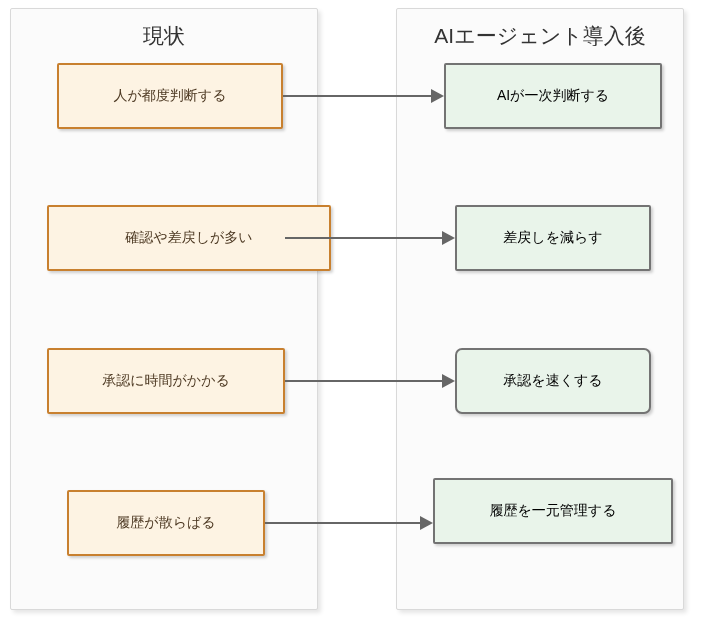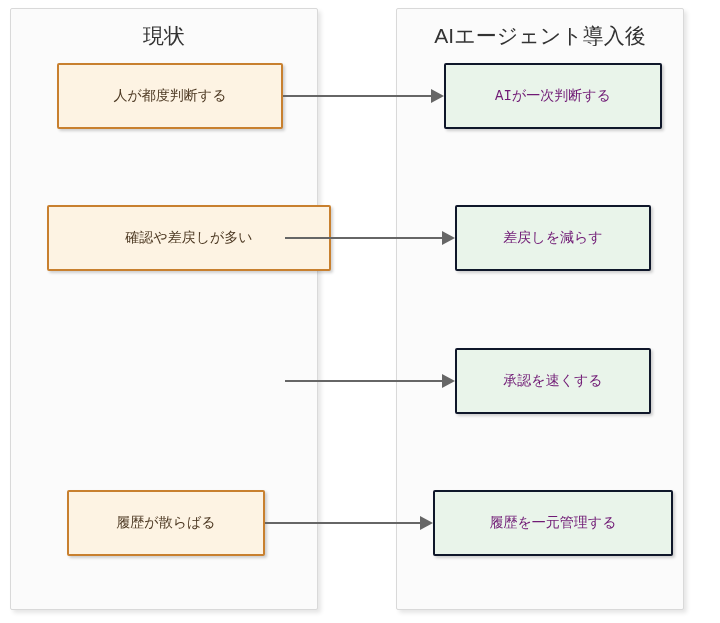--- a/index.html
+++ b/index.html
@@ -55,9 +55,8 @@
   }
   .node.future {
     background: #e9f4ea;
-    border: 2px solid #0f172a;
-    color: #701a75;
-    font-family: Liberation Mono, monospace;
+    border: 2px solid #737373;
+    color: #000000;
   }
   
   .n-l1 { top: 63px;  left: 57px;  width: 226px; }

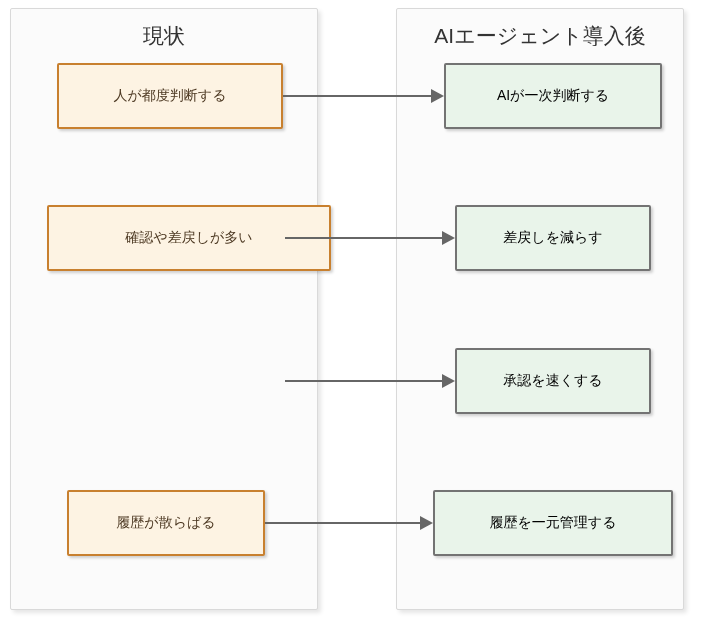--- a/index.html
+++ b/index.html
@@ -110,6 +110,9 @@
   <div class="node current n-l2">
     <span>確認や差戻しが多い</span>
   </div>
+  <div class="node current n-l3">
+    <span>承認に時間がかかる</span>
+  </div>
   <div class="node current n-l4">
     <span>履歴が散らばる</span>
   </div>

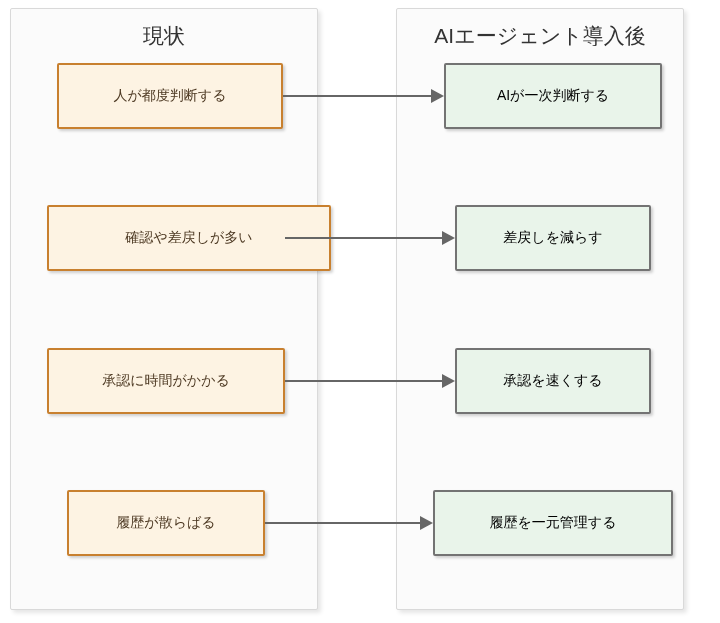--- a/index.html
+++ b/index.html
@@ -65,7 +65,7 @@
   .n-l4 { top: 490px; left: 67px;  width: 198px; }
   .n-r1 { top: 63px;  left: 444px; width: 218px; }
   .n-r2 { top: 205px; left: 455px; width: 196px; justify-content: center; }
-  .n-r3 { top: 348px; left: 455px; width: 196px; }
+  .n-r3 { top: 348px; left: 455px; width: 196px; border-radius: 7px; }
   .n-r4 { top: 490px; left: 433px; width: 240px; }
   
   .arrow {

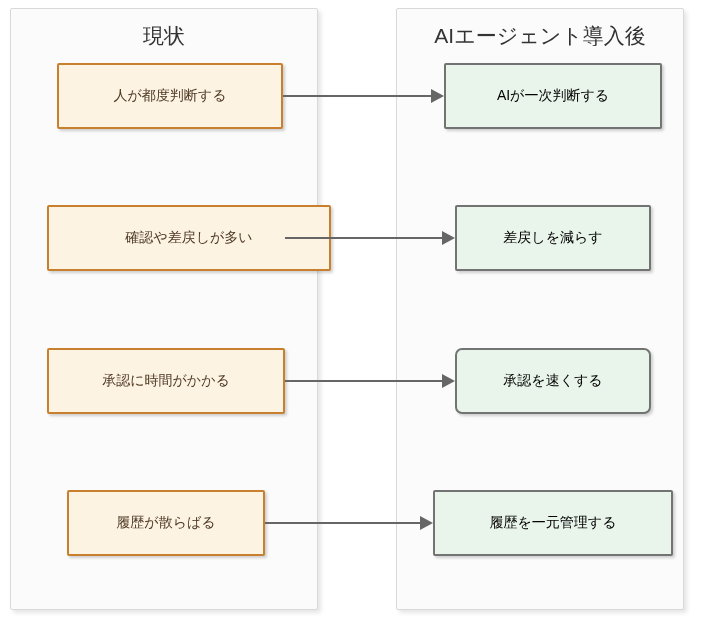--- a/index.html
+++ b/index.html
@@ -66,7 +66,7 @@
   .n-r1 { top: 63px;  left: 444px; width: 218px; }
   .n-r2 { top: 205px; left: 455px; width: 196px; justify-content: center; }
   .n-r3 { top: 348px; left: 455px; width: 196px; border-radius: 7px; }
-  .n-r4 { top: 490px; left: 433px; width: 240px; }
+  .n-r4 { top: 478px; left: 433px; width: 240px; }
   
   .arrow {
     position: absolute;

